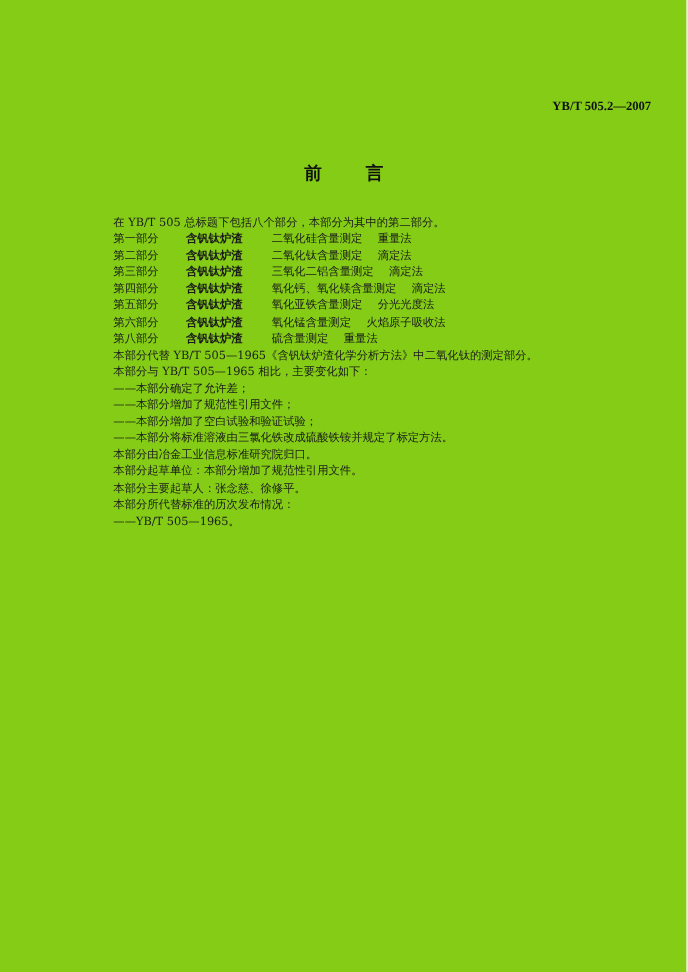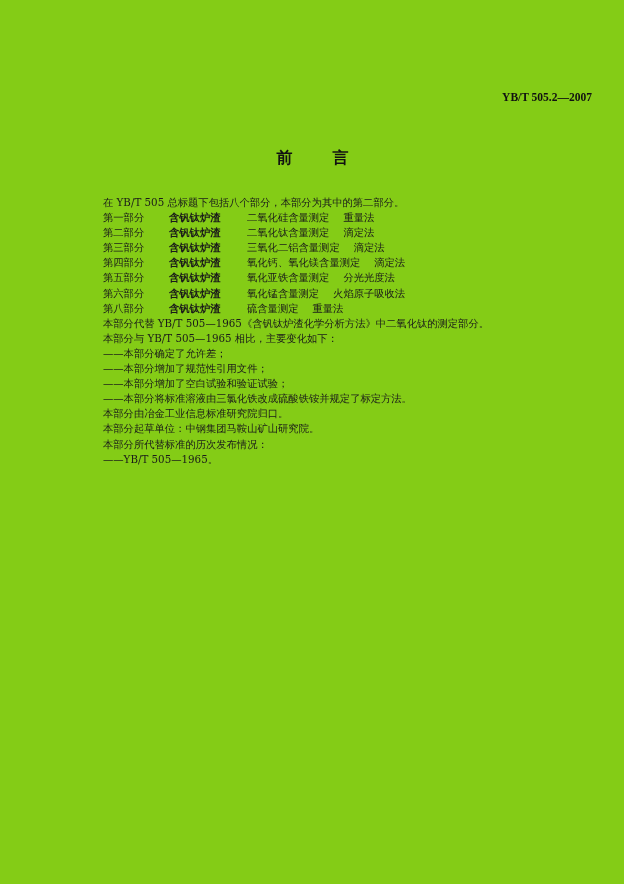--- a/index.html
+++ b/index.html
@@ -92,7 +92,7 @@
     <div class="line dash-line">——本部分将标准溶液由三氯化铁改成硫酸铁铵并规定了标定方法。</div>
 
     <div class="line">本部分由冶金工业信息标准研究院归口。</div>
-    <div class="line">本部分起草单位：中钢集团马鞍山矿山研究院。</div>
+    <div class="line">本部分起草单位：本部分增加了规范性引用文件。</div>
     <div class="line">本部分所代替标准的历次发布情况：</div>
     <div class="line">——YB/T 505—1965。</div>
   </div>

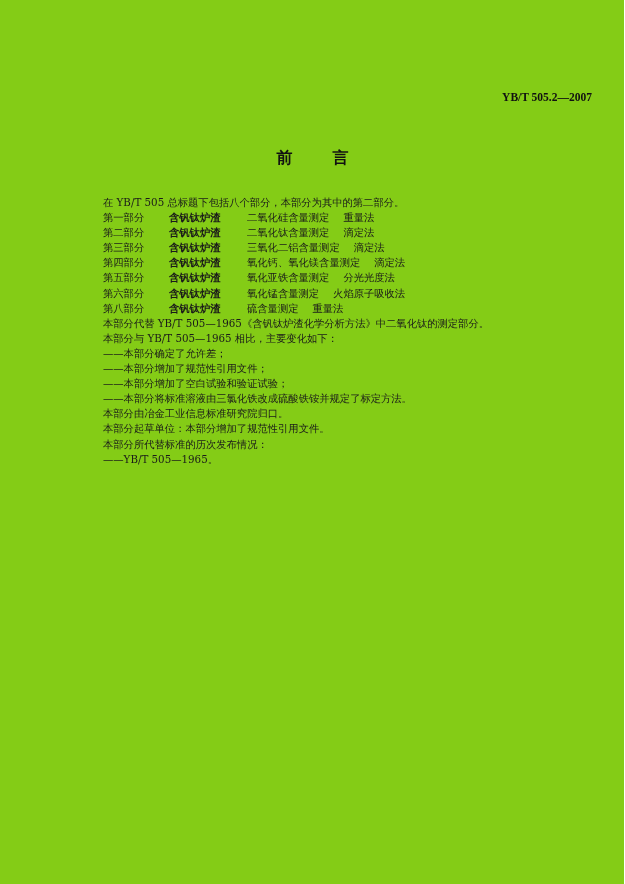--- a/index.html
+++ b/index.html
@@ -93,6 +93,7 @@
 
     <div class="line">本部分由冶金工业信息标准研究院归口。</div>
     <div class="line">本部分起草单位：本部分增加了规范性引用文件。</div>
+    <div class="line">本部分主要起草人：张念慈、徐修平。</div>
     <div class="line">本部分所代替标准的历次发布情况：</div>
     <div class="line">——YB/T 505—1965。</div>
   </div>

